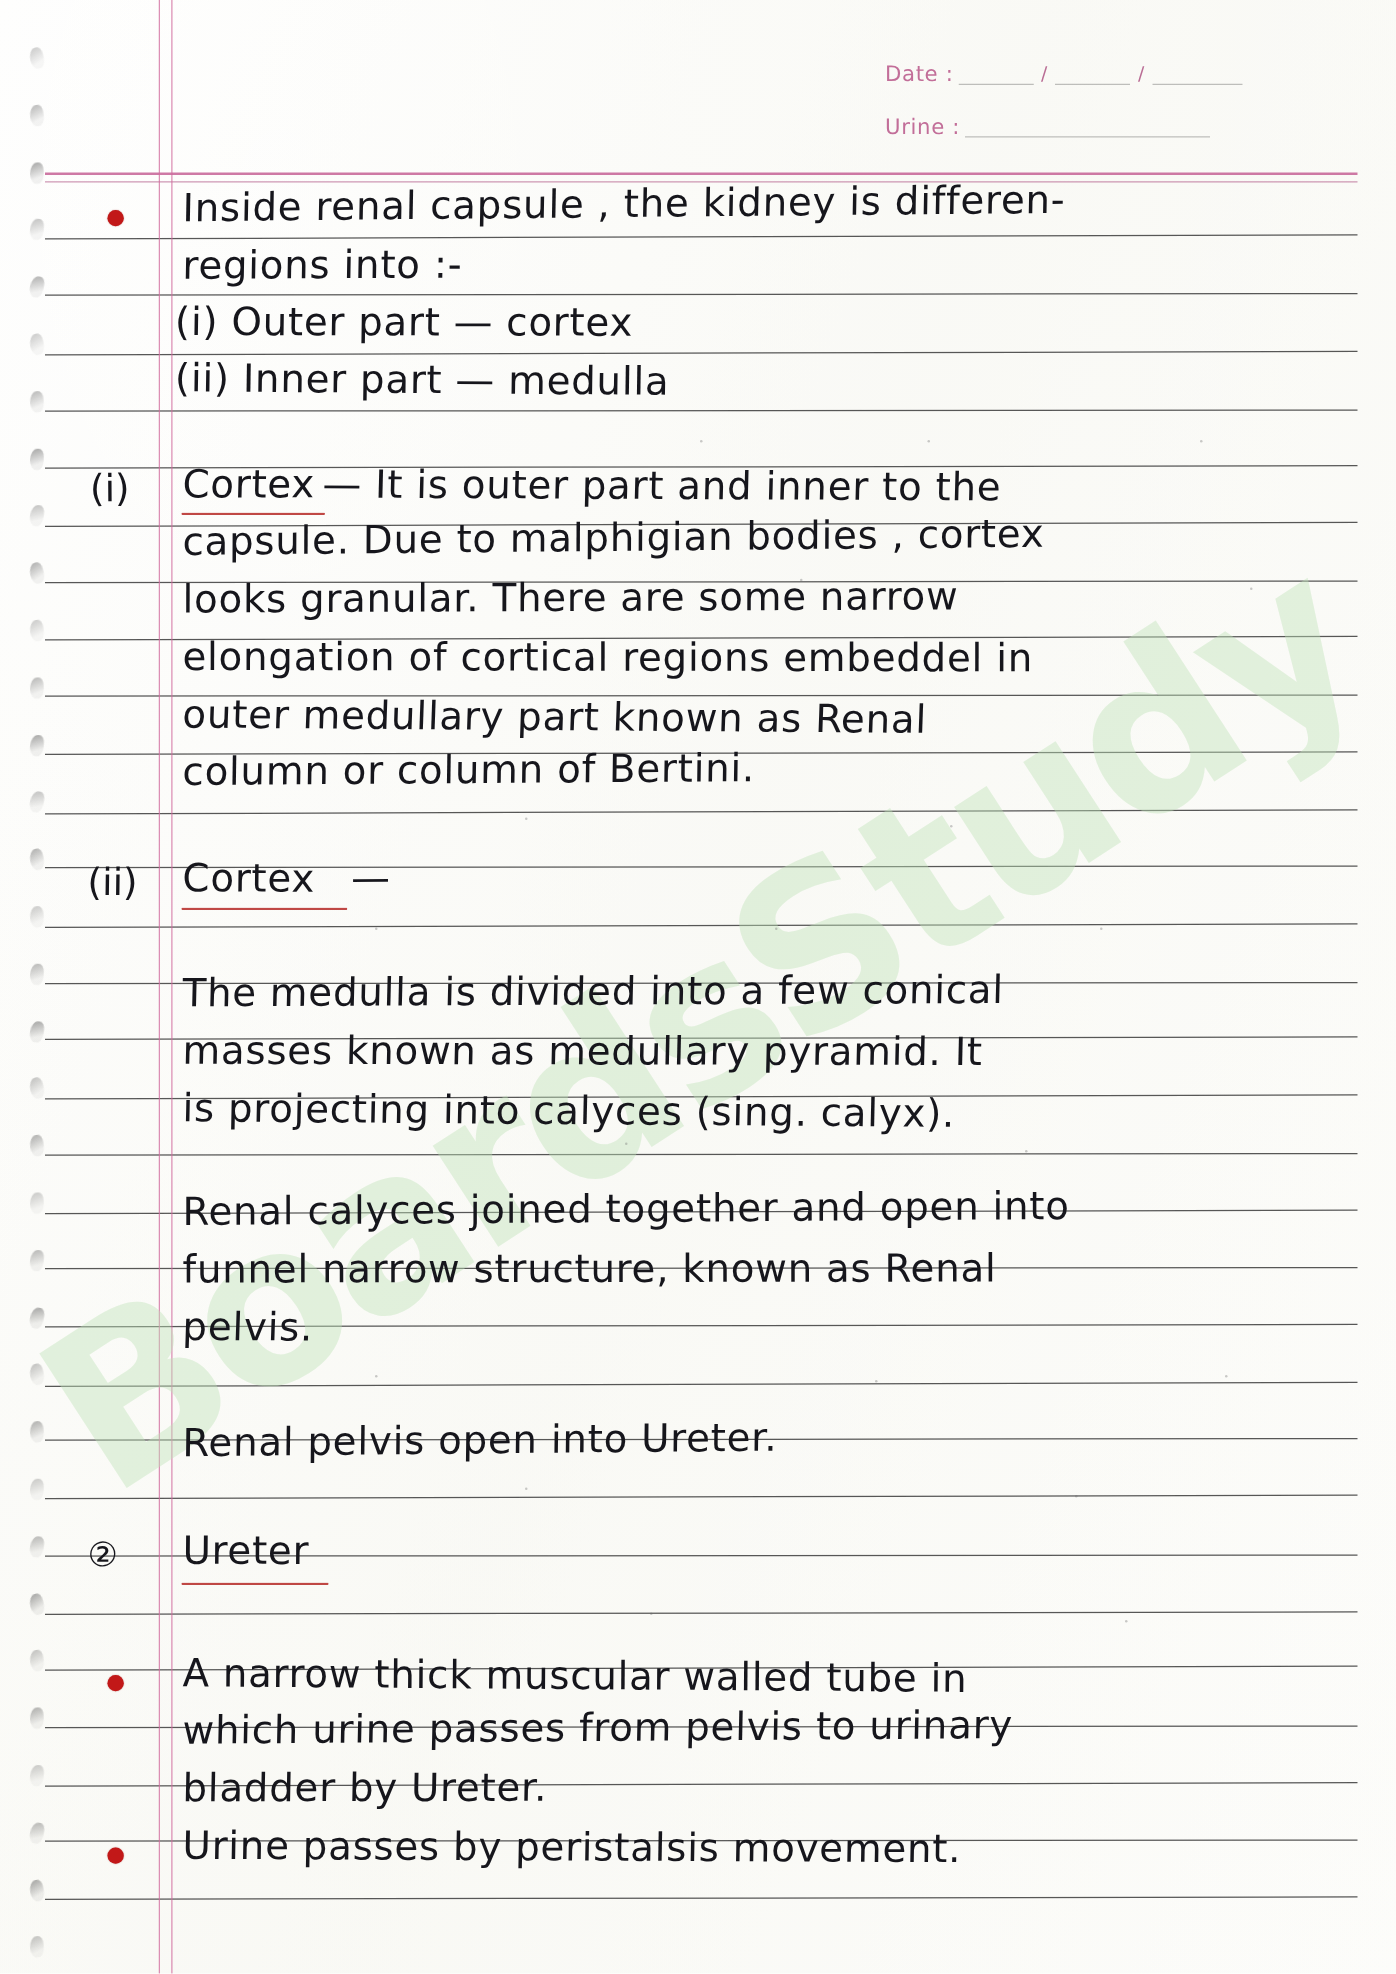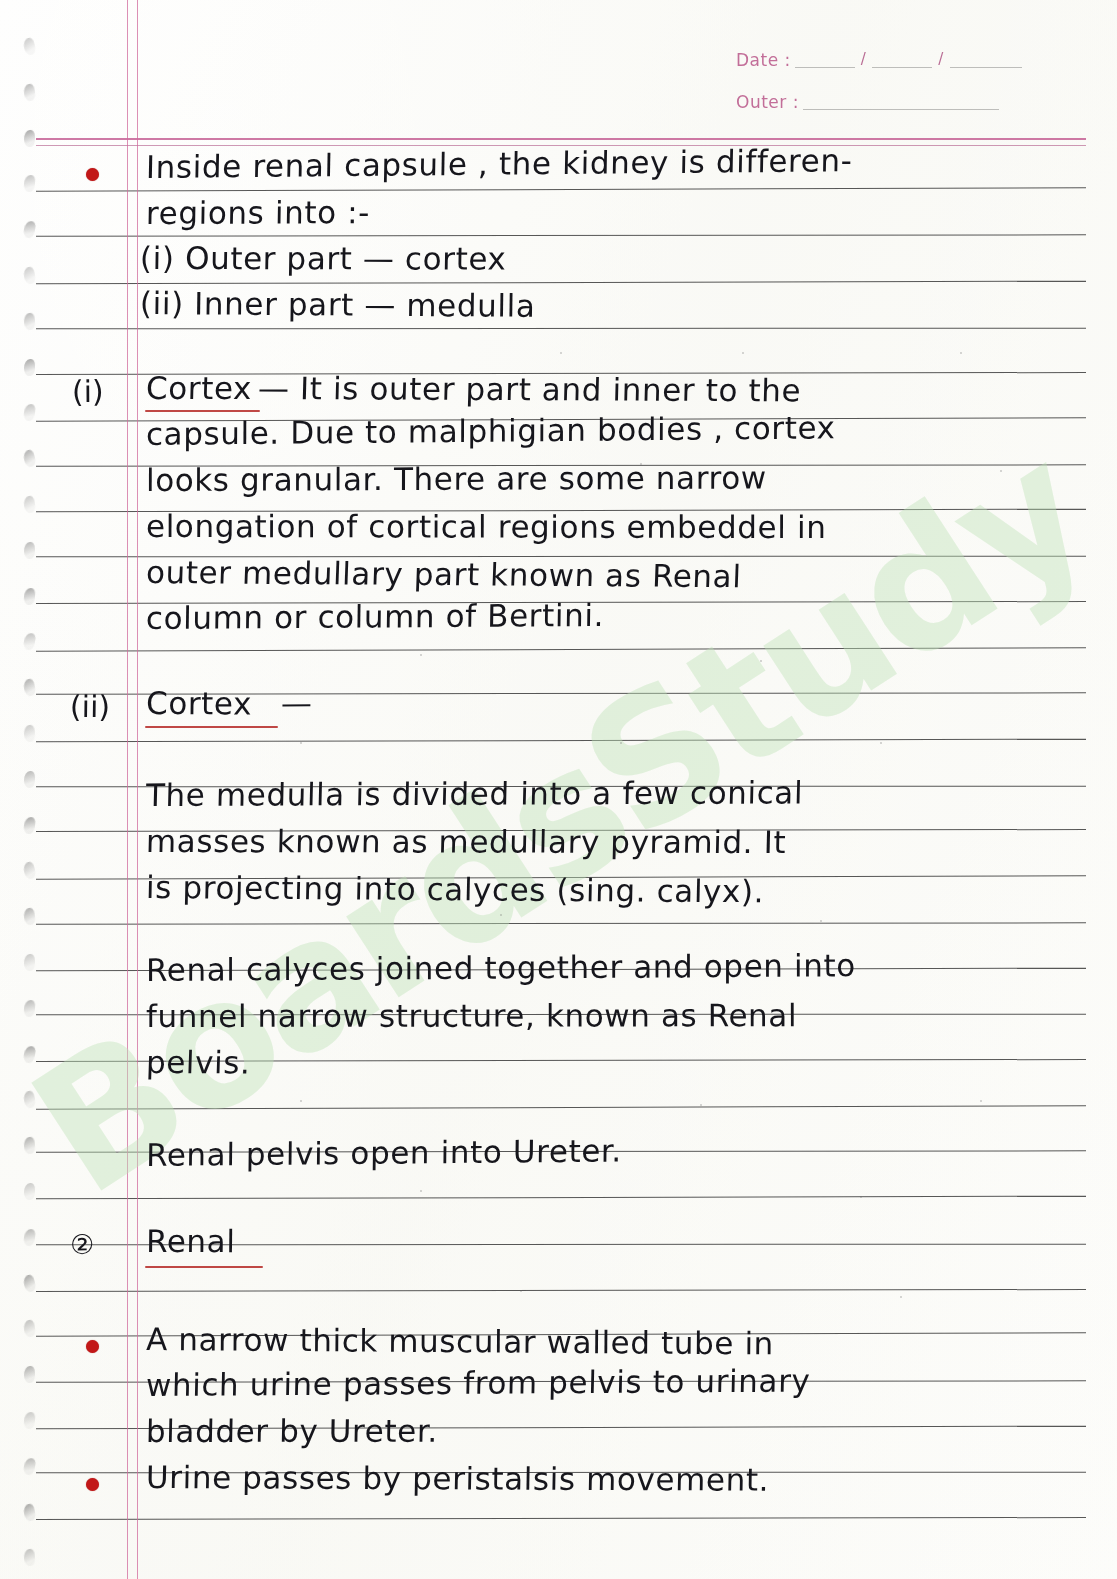--- a/index.html
+++ b/index.html
@@ -114,7 +114,7 @@
   
   .header-fields {
     position: absolute;
-    left: 736px;
+    left: 708px;
     top: 48px;
     width: 340px;
     color: #b3487f;

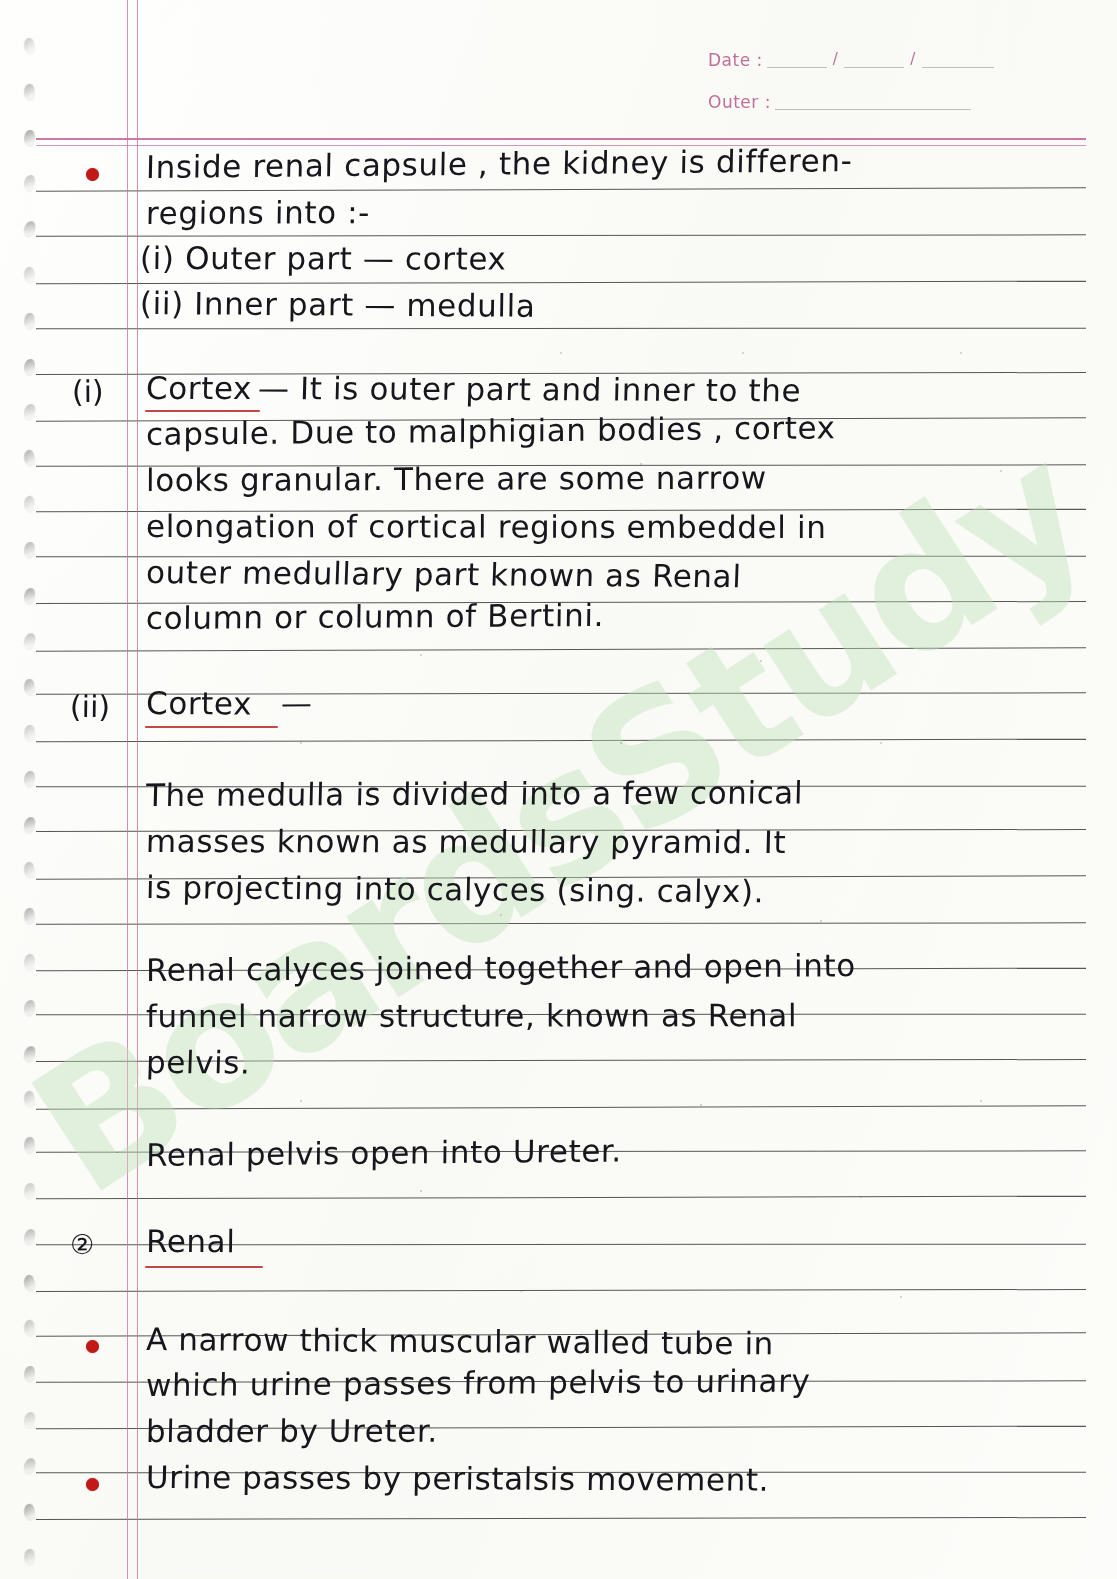--- a/index.html
+++ b/index.html
@@ -312,7 +312,7 @@
       </span>
     </div>
     <div class="hf-row">
-      <span class="hf-label">Outer :</span>
+      <span class="hf-label">Urine :</span>
       <span class="hf-slots">
         <span class="hf-slot wide"></span>
       </span>

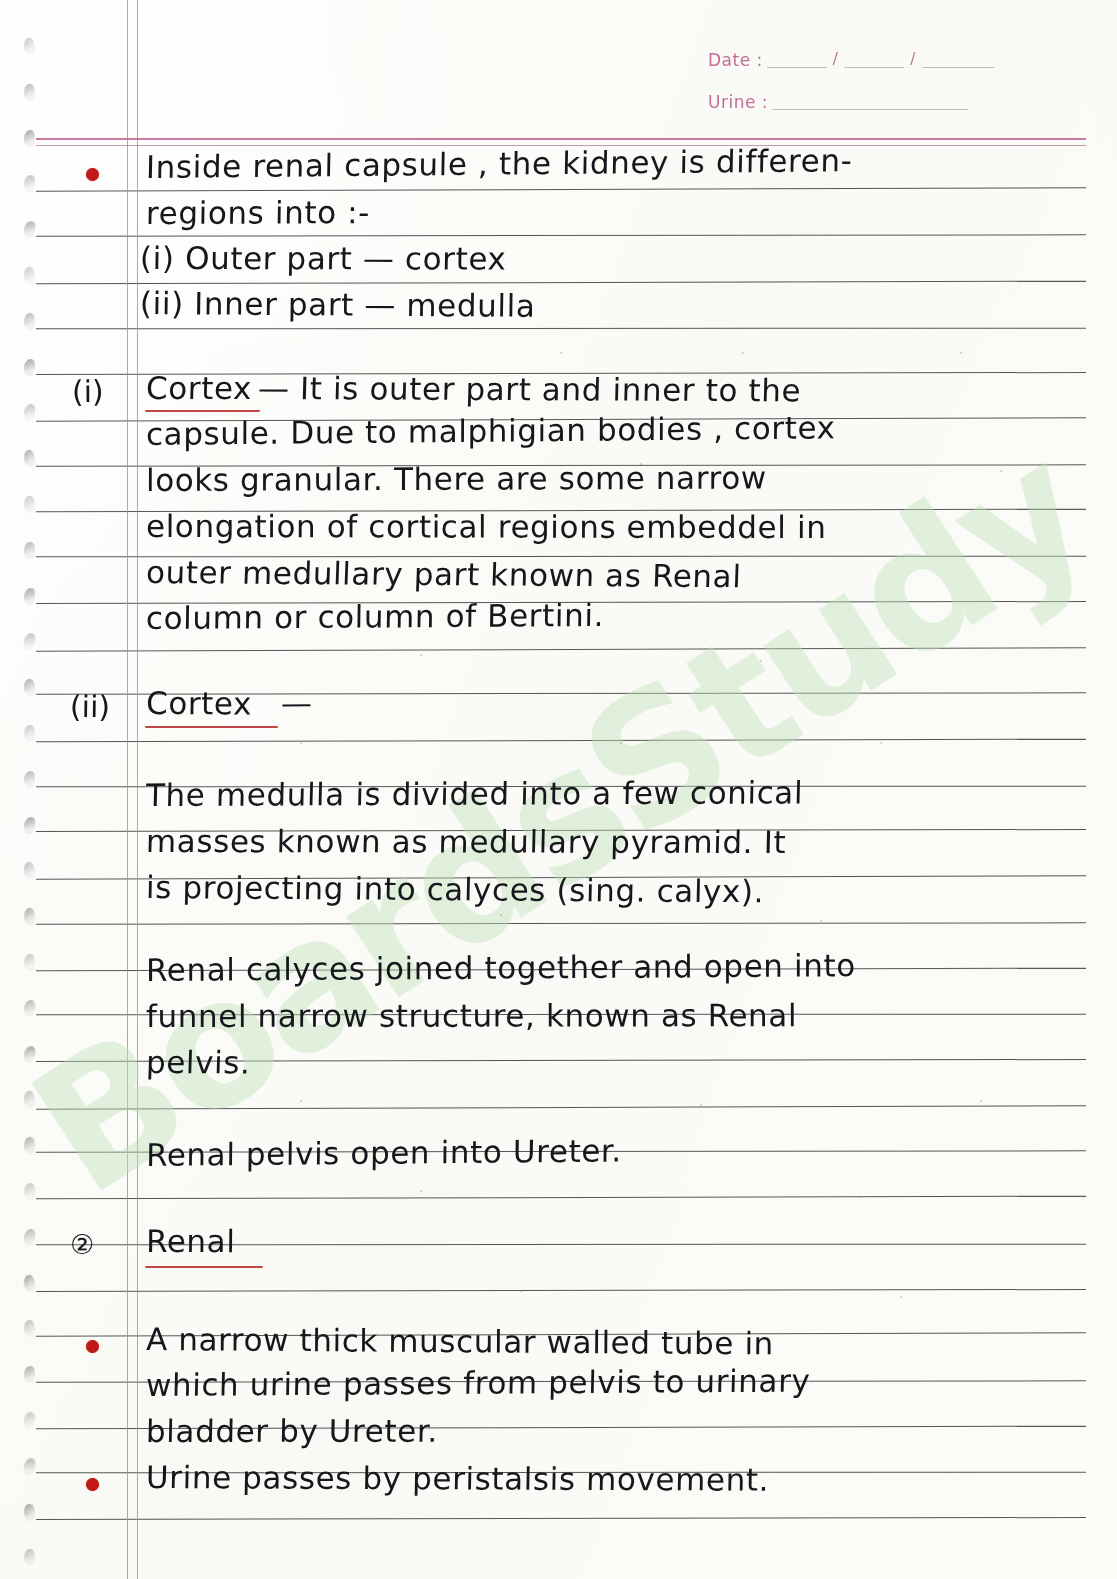--- a/index.html
+++ b/index.html
@@ -353,7 +353,7 @@
     <div class="hline" style="left: 146px; top: 1140px; transform: rotate(-0.55deg) skewX(-1.2deg); transform-origin: left center;">Renal pelvis open into Ureter.</div>
 
     <div class="circled" style="left: 70px; top: 1231px; transform: rotate(-0.23deg) skewX(-0.8deg); transform-origin: left center;">②</div>
-    <div class="hline" style="left: 146px; top: 1226px; transform: rotate(0.09deg) skewX(-0.4deg); transform-origin: left center;">Renal</div>
+    <div class="hline" style="left: 146px; top: 1226px; transform: rotate(0.09deg) skewX(-0.4deg); transform-origin: left center;">Ureter</div>
     <div class="red-underline" style="left:145px; top:1266px; width:118px;"></div>
 
     <div class="bullet" style="left:86px; top:1340px;"></div>

